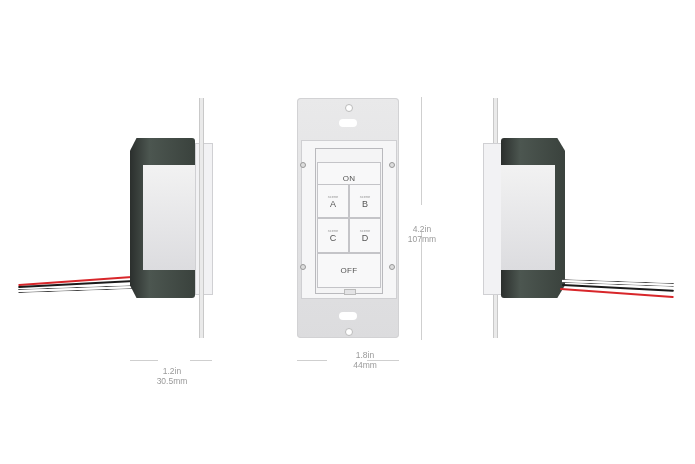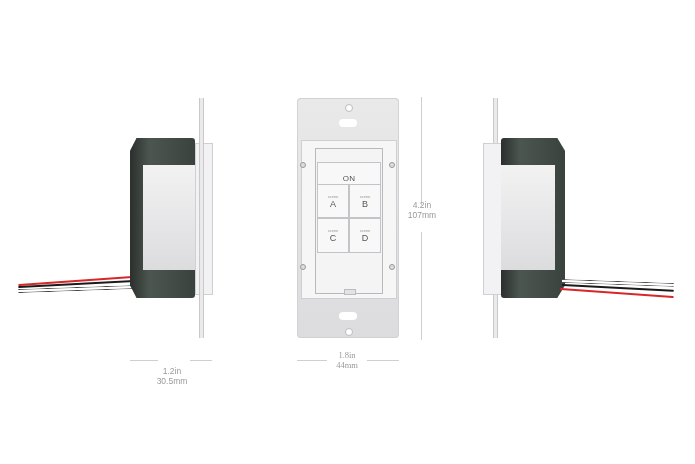--- a/index.html
+++ b/index.html
@@ -83,7 +83,7 @@
 
 <div class="abs dim-line" style="left:421px;top:97px;width:1px;height:108px;"></div>
 <div class="abs dim-line" style="left:421px;top:232px;width:1px;height:108px;"></div>
-<div class="abs dim-text" style="left:400px;top:200px;width:44px;">
+<div class="abs dim-text" style="left:400px;top:224px;width:44px;">
   <div>4.2in</div>
   <div>107mm</div>
 </div>

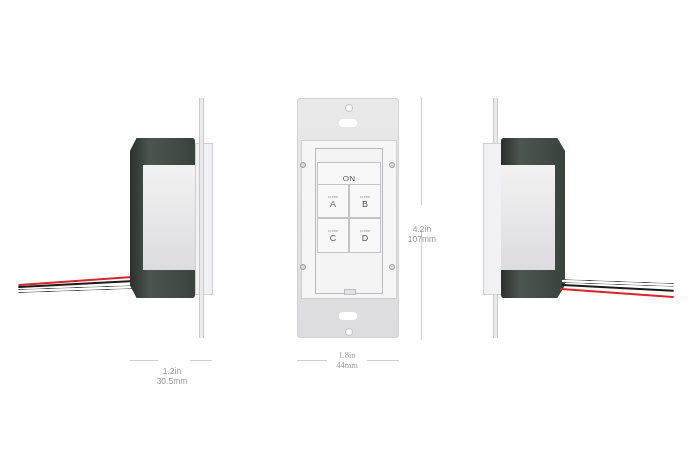--- a/index.html
+++ b/index.html
@@ -78,6 +78,9 @@
     <span class="small">scene</span>
     <span class="letter">D</span>
   </div>
+  <div class="key" style="left:1px;top:104px;width:64px;height:35px;">
+    <span class="big">OFF</span>
+  </div>
   <div class="abs" style="left:28px;top:140px;width:10px;height:4px;background:#e3e3e5;border:1px solid #bbb;"></div>
 </div>
 

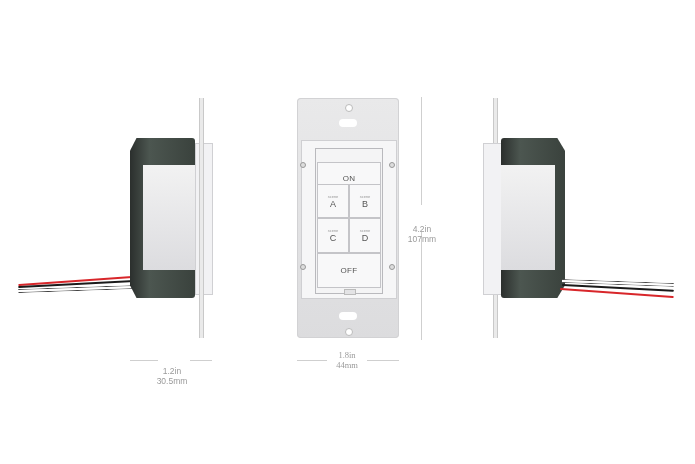--- a/index.html
+++ b/index.html
@@ -93,7 +93,7 @@
 
 <div class="abs dim-line" style="left:297px;top:360px;width:30px;height:1px;"></div>
 <div class="abs dim-line" style="left:367px;top:360px;width:32px;height:1px;"></div>
-<div class="abs dim-text" style="left:326px;top:350px;width:42px;font-family:Liberation Serif, serif;">
+<div class="abs dim-text" style="left:344px;top:350px;width:42px;">
   <div>1.8in</div>
   <div>44mm</div>
 </div>

